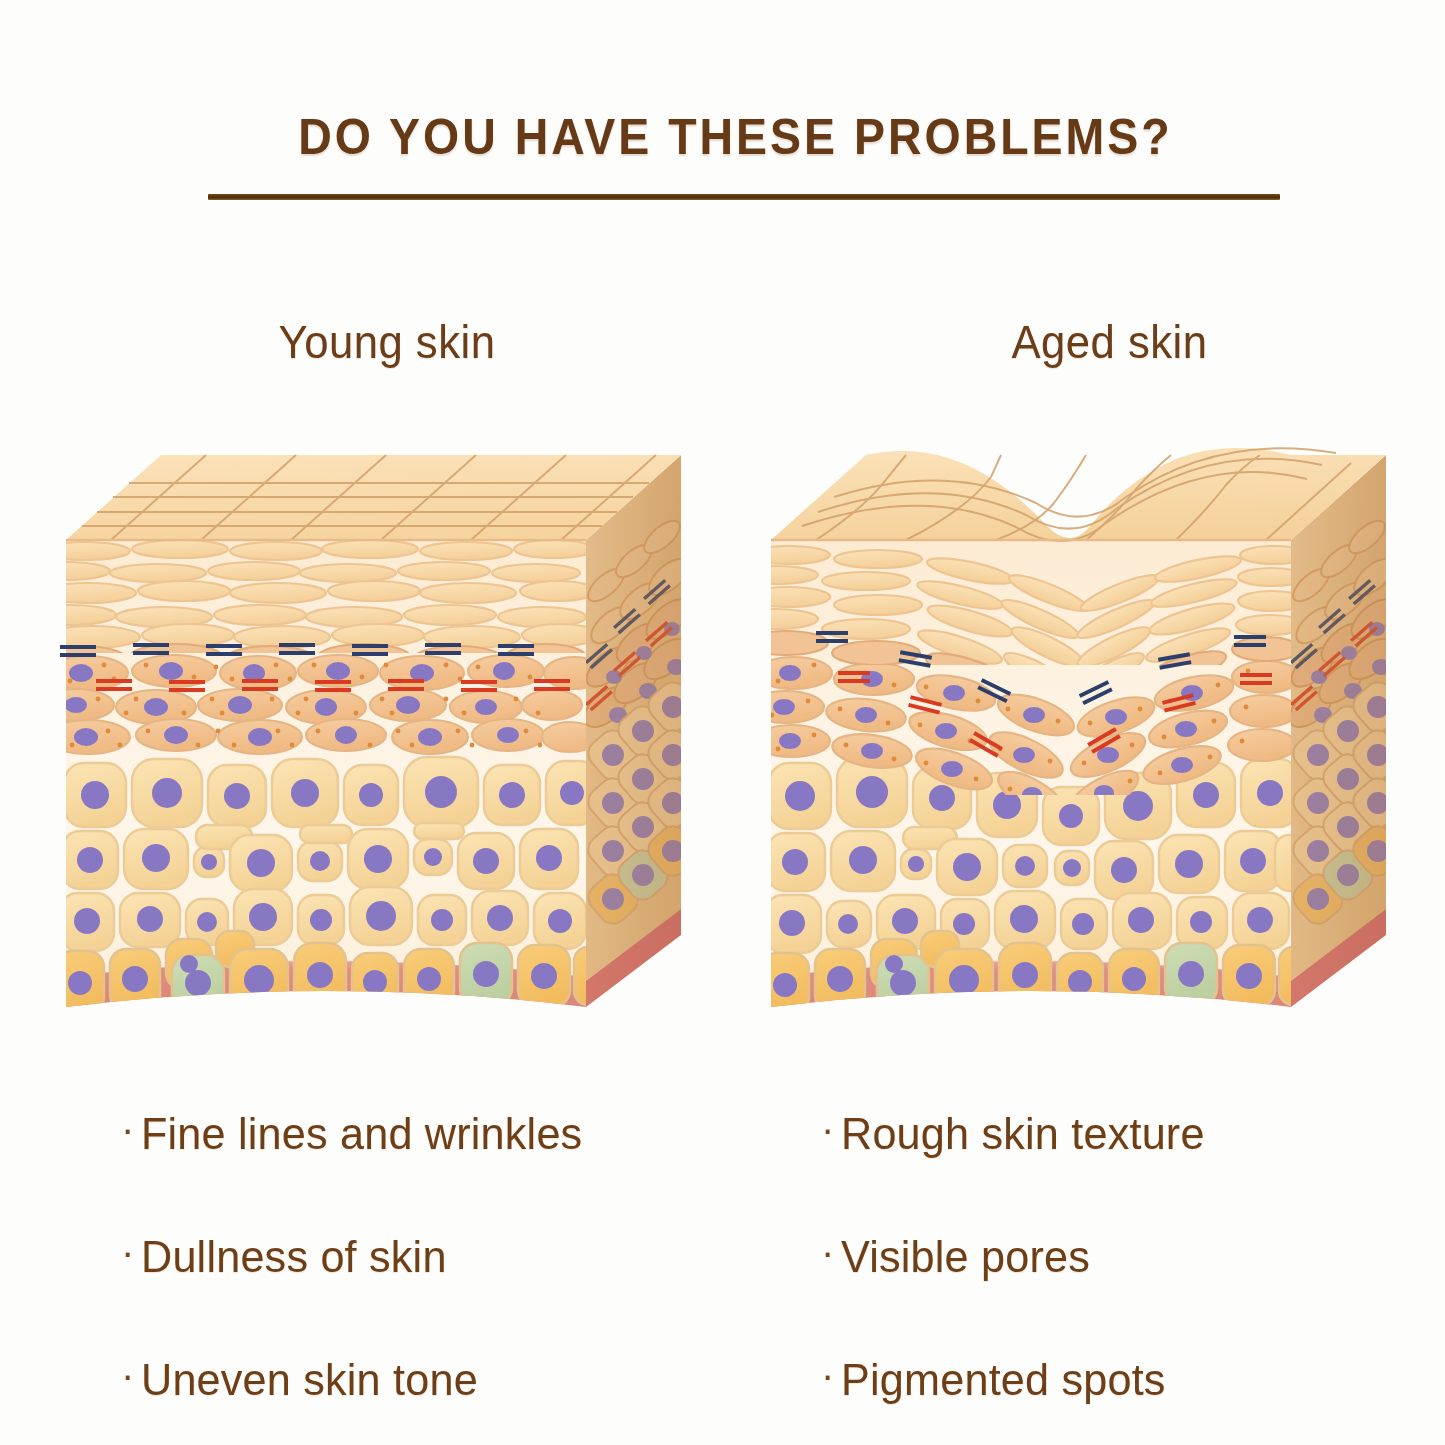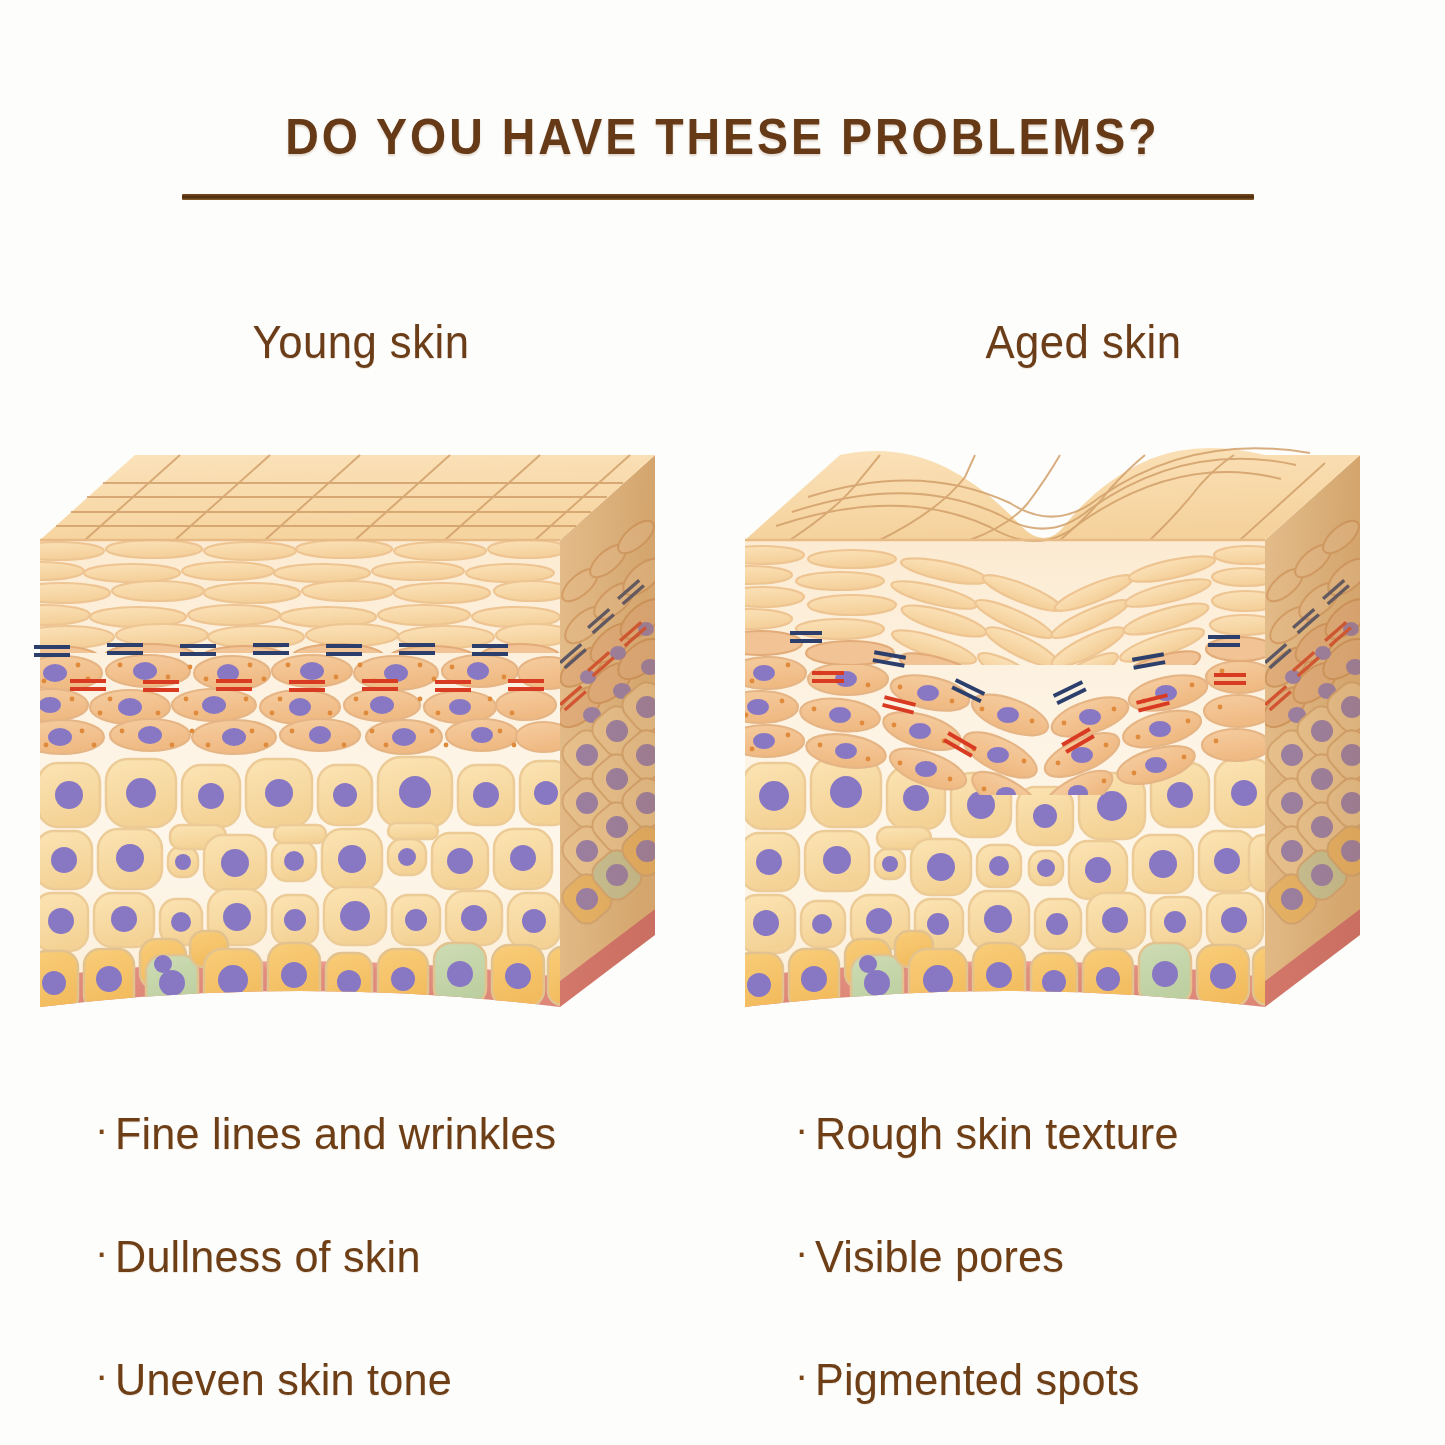--- a/index.html
+++ b/index.html
@@ -10,7 +10,7 @@
     overflow:hidden;
     position:relative;
   }
-  .page{position:absolute;inset:0;}
+  .page{position:absolute;inset:0;margin-left:26px;}
 
   
   .title{

